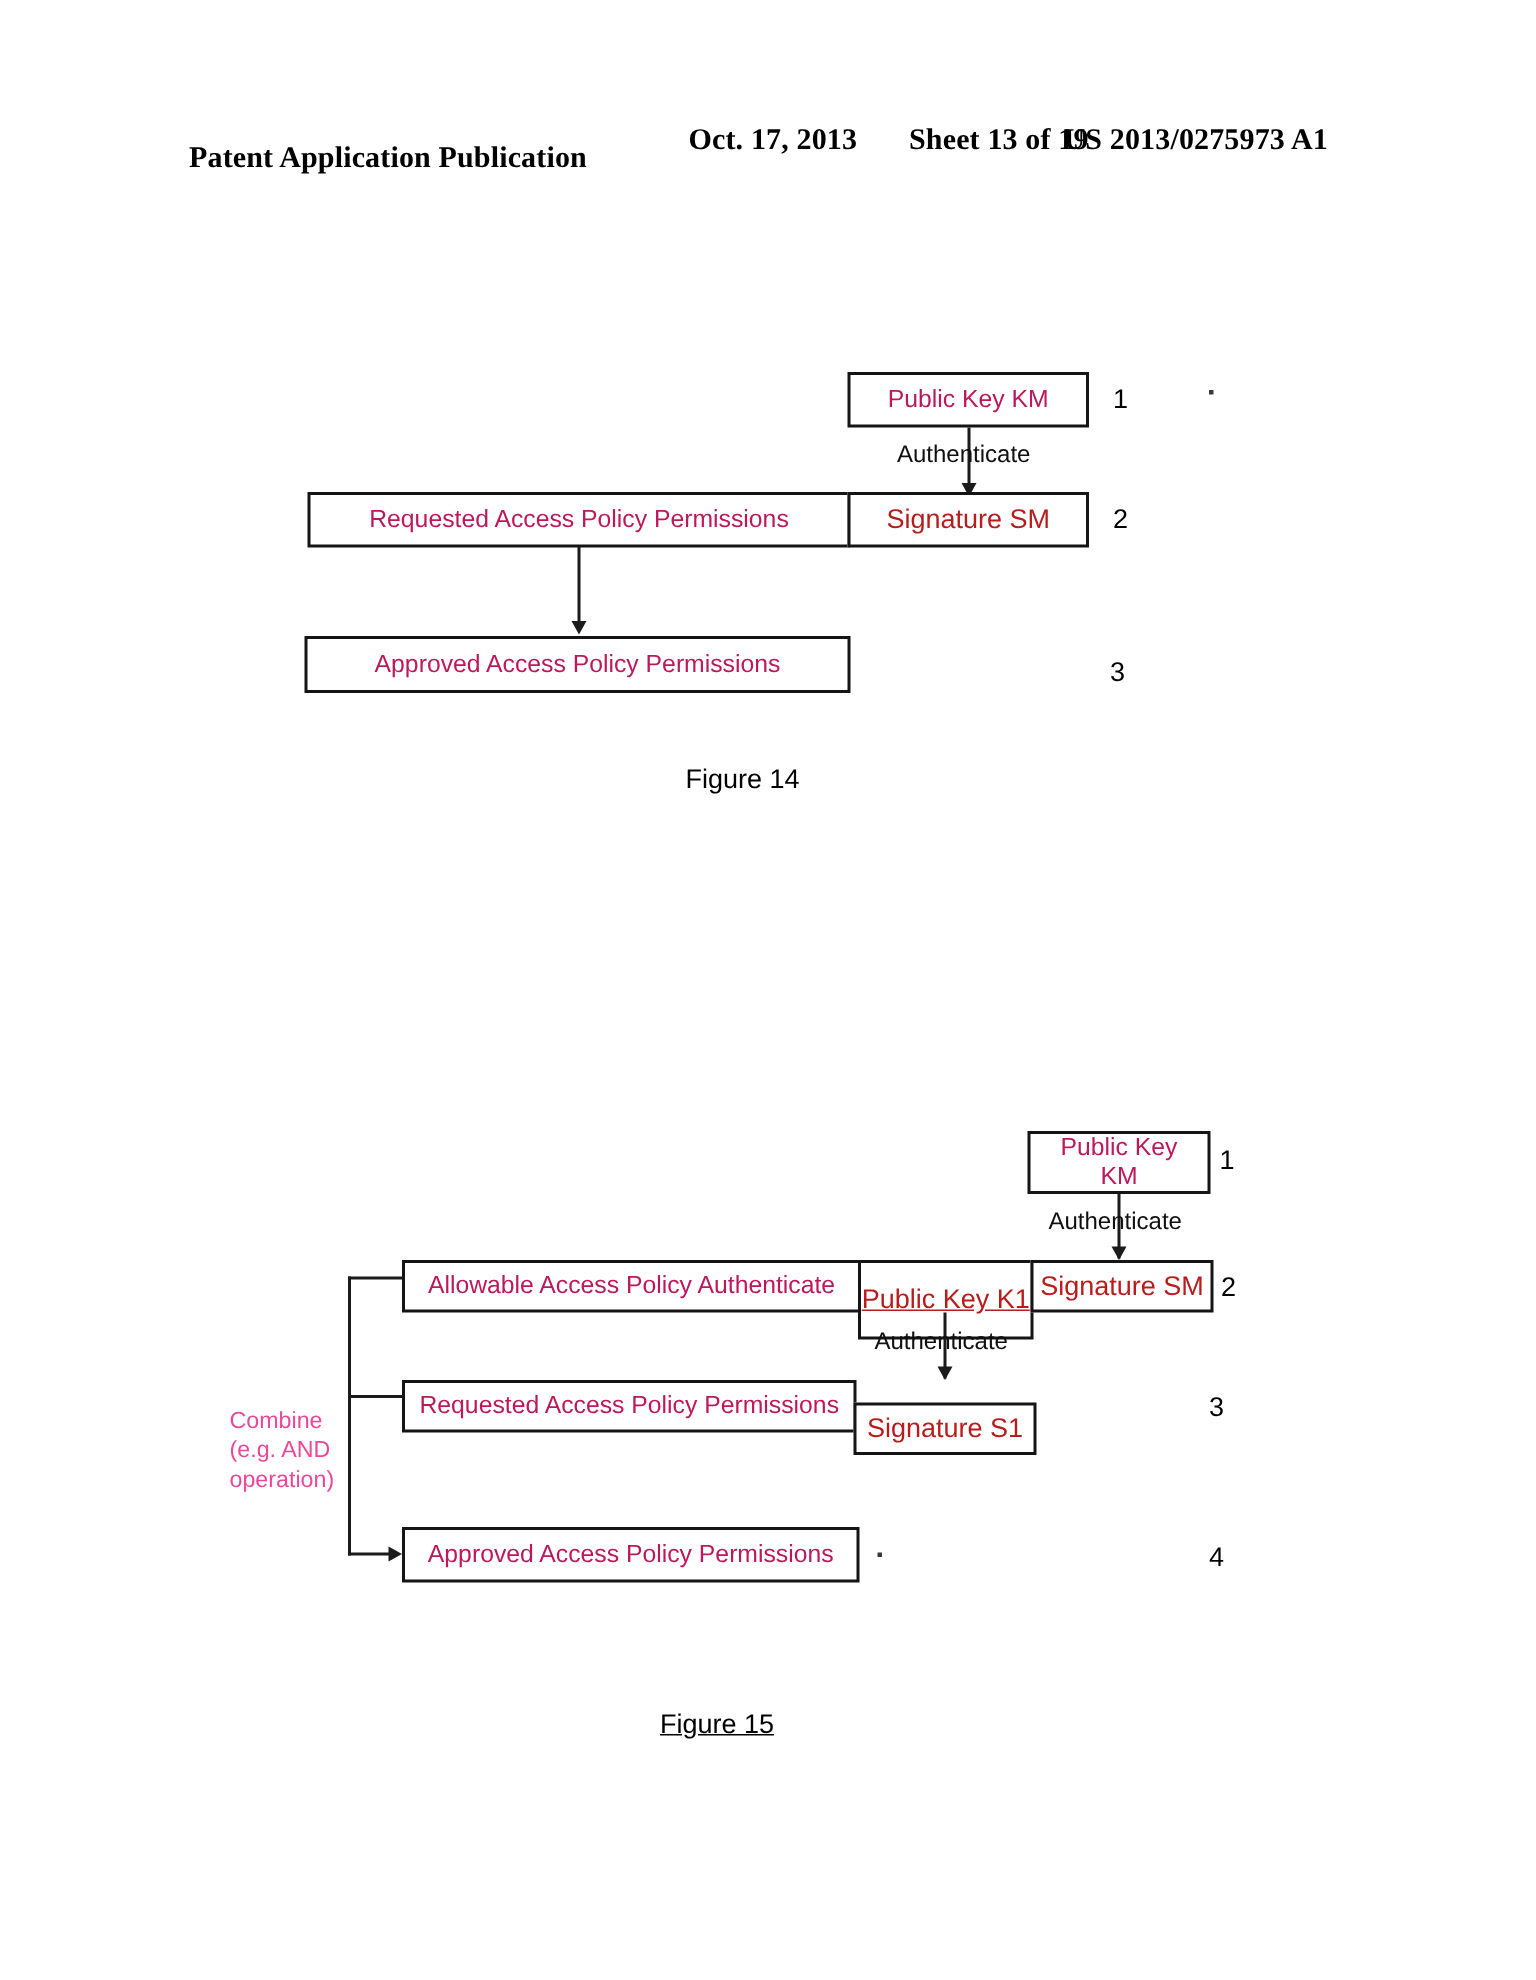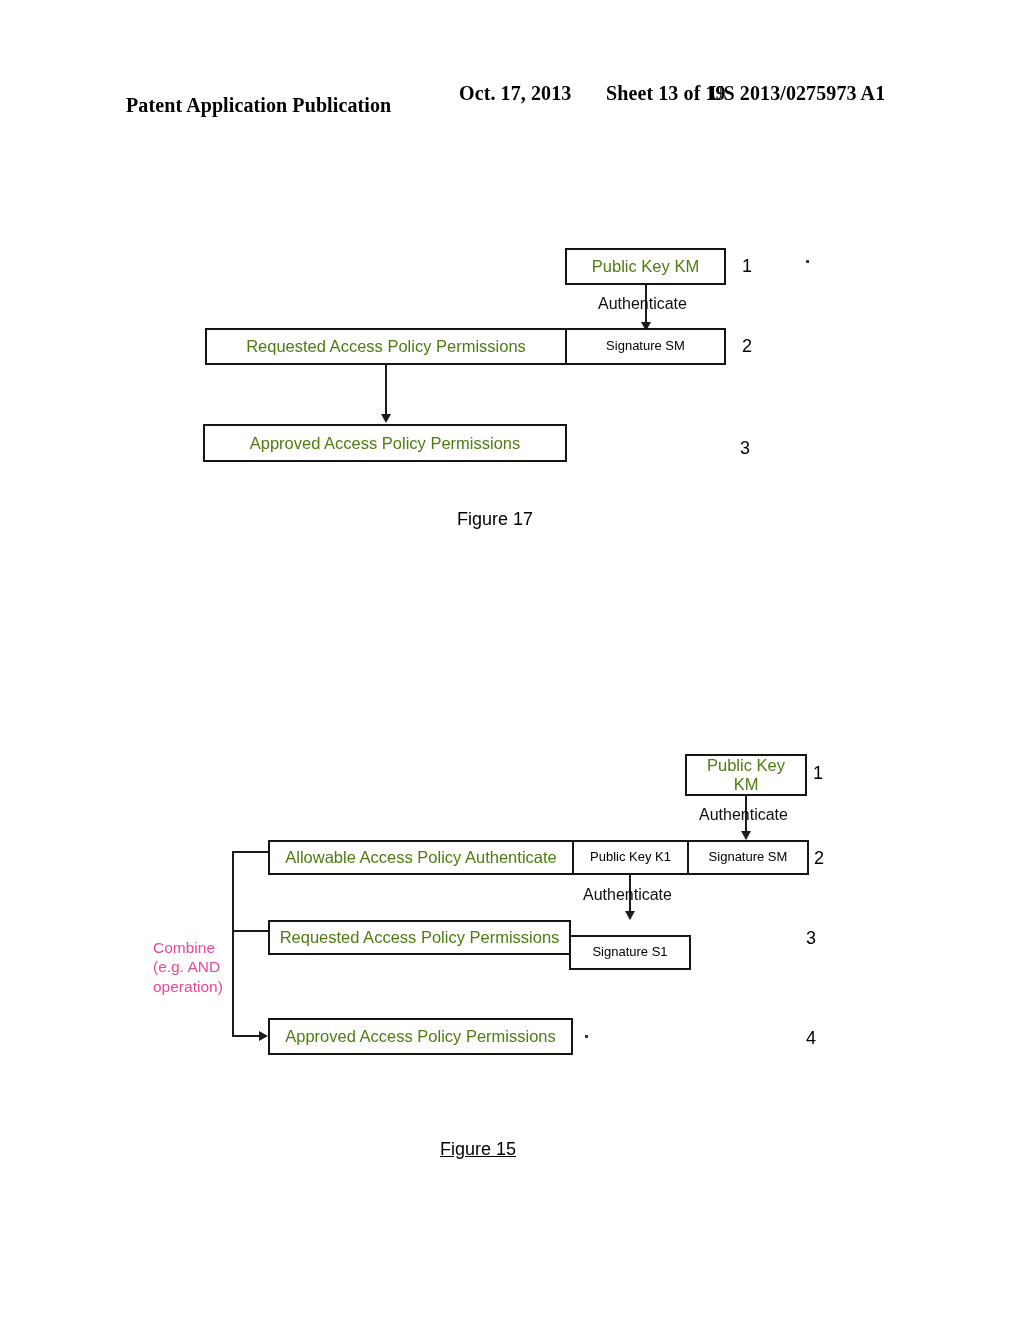--- a/index.html
+++ b/index.html
@@ -49,7 +49,7 @@
     font-family: "Liberation Sans", sans-serif;
     font-size: 16.5px;
     line-height: 1.12;
-    color: #4d7c0f;
+    color: #be185d;
   }
   .box.twoline { line-height: 1.15; }
 

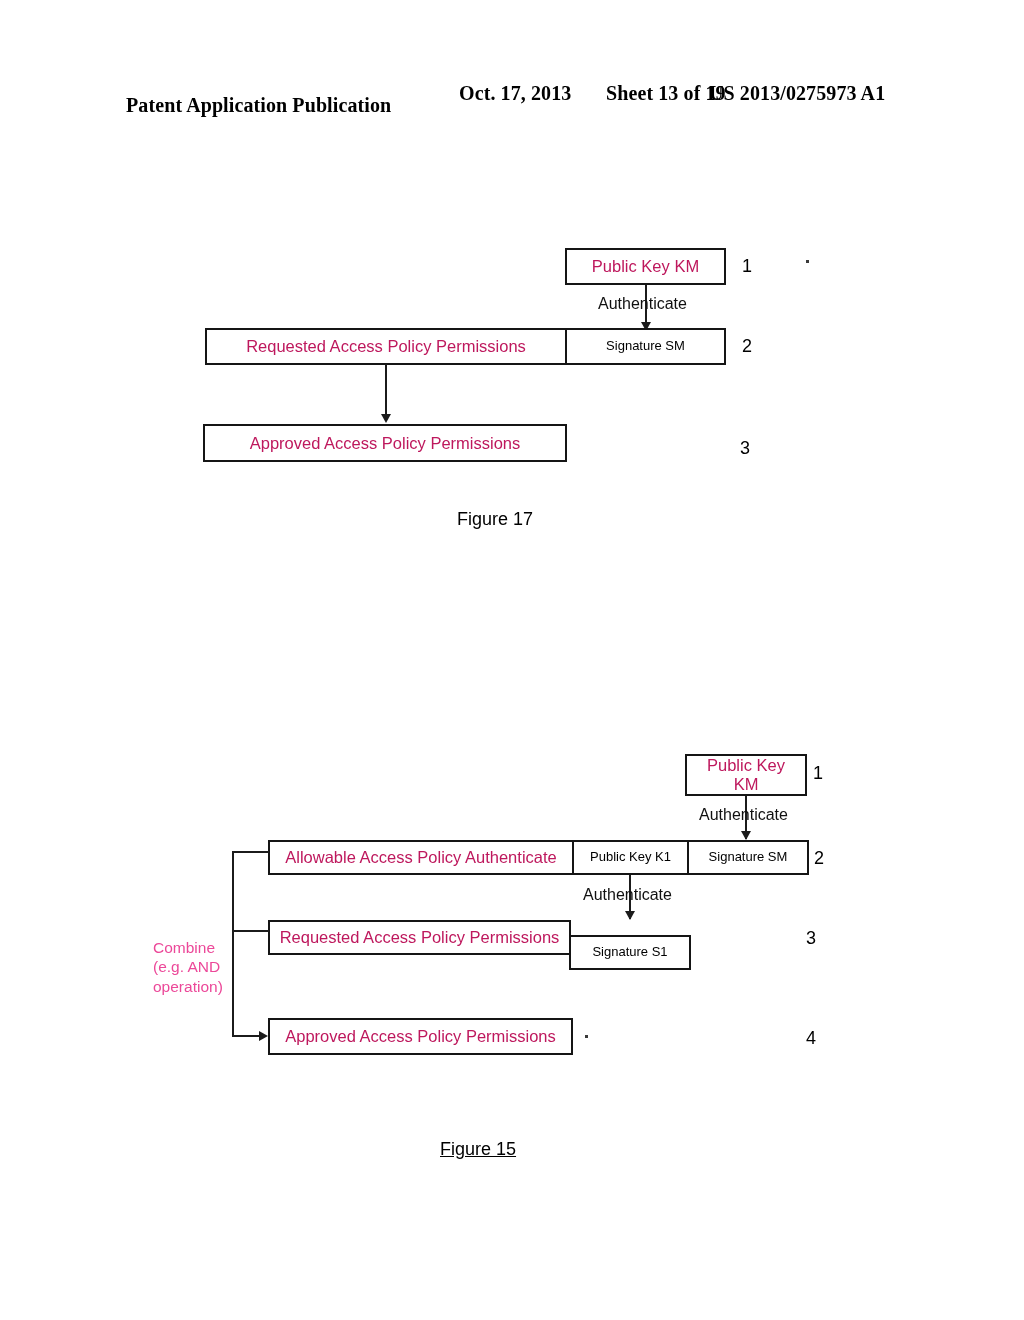--- a/index.html
+++ b/index.html
@@ -63,9 +63,9 @@
     align-items: center;
     justify-content: center;
     text-align: center;
-    font-size: 13px;
+    font-size: 18px;
     line-height: 1.12;
-    color: #000000;
+    color: #b91c1c;
   }
 
   .vline {

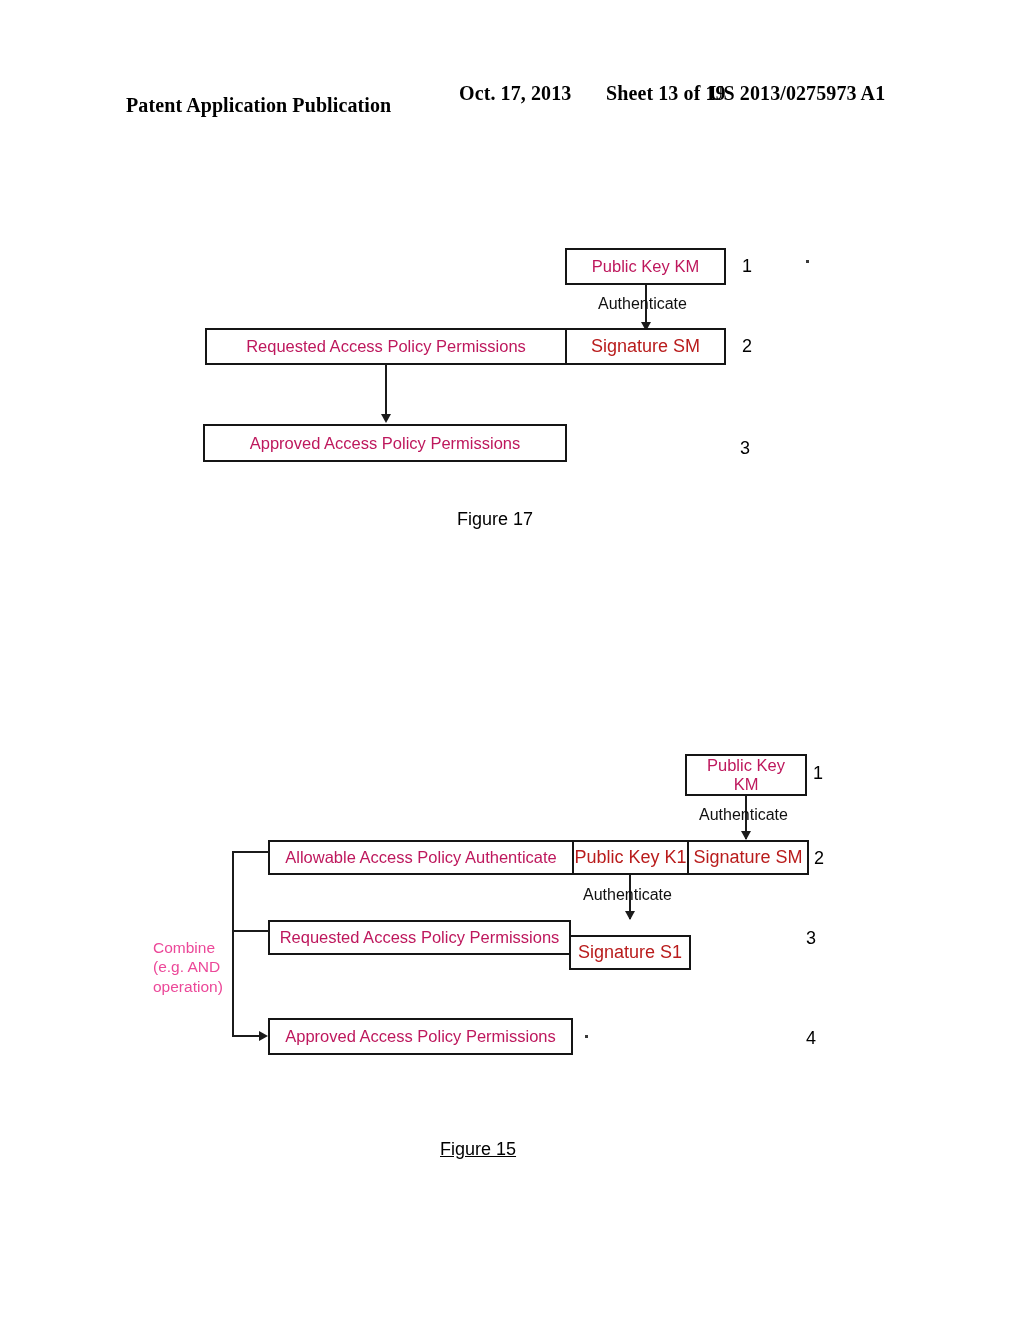--- a/index.html
+++ b/index.html
@@ -166,7 +166,7 @@
   </div>
   <div class="ref-num" style="left:740px; top:438px;">3</div>
 
-  <div class="fig-caption" style="left:457px; top:509px;">Figure 17</div>
+  <div class="fig-caption" style="left:457px; top:509px;">Figure 14</div>
 </div>
 
 <div class="fig">

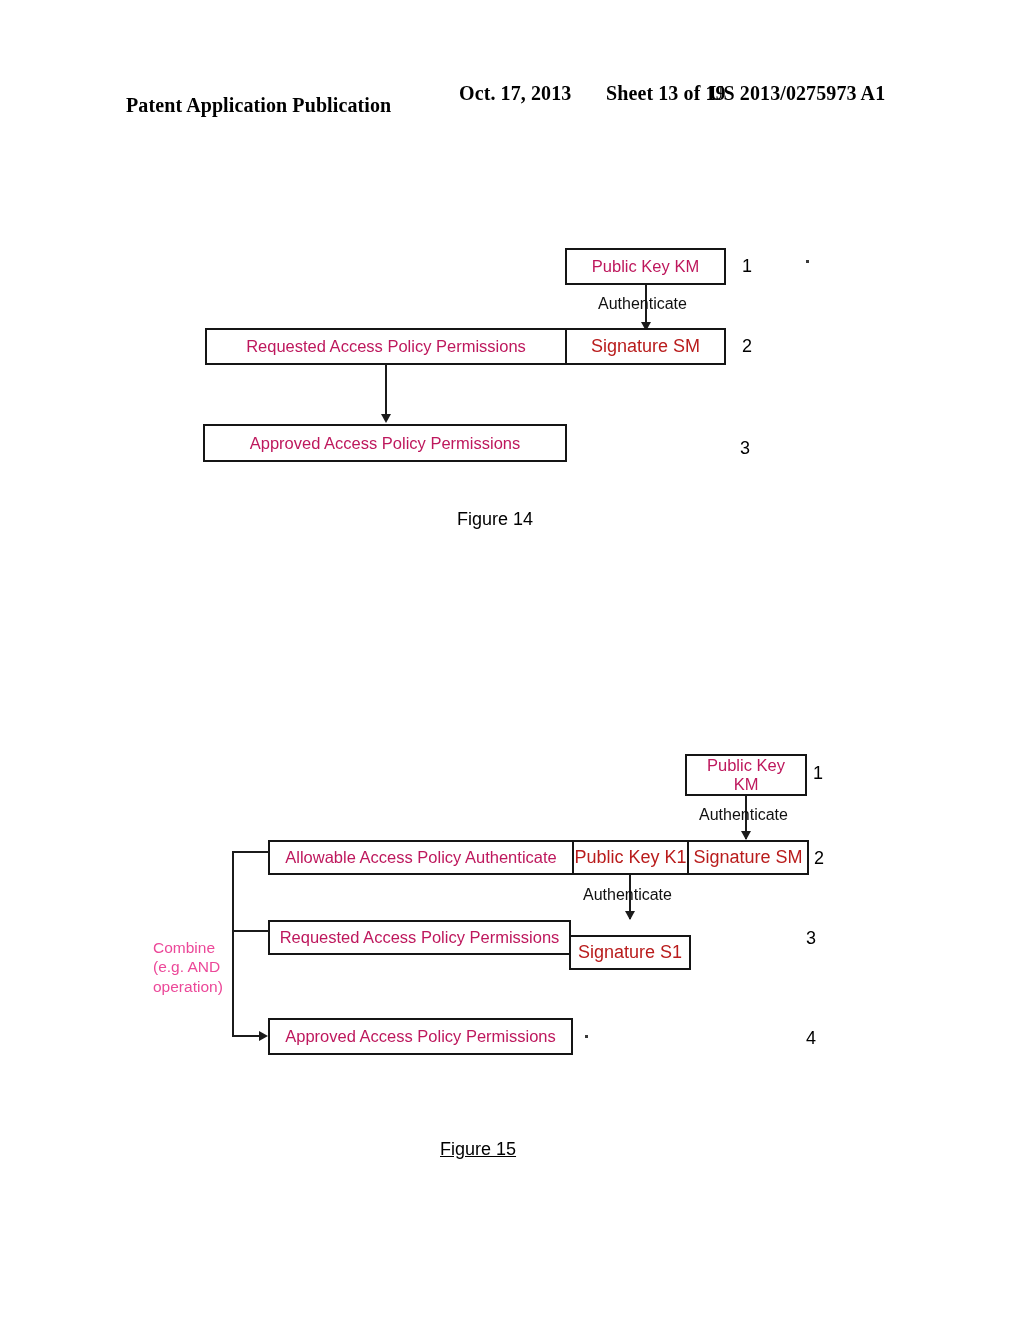--- a/index.html
+++ b/index.html
@@ -184,7 +184,7 @@
   <div class="box" style="left:268px; top:840px; width:306px; height:35px;">
     <span>Allowable Access Policy Authenticate</span>
   </div>
-  <div class="cell" style="left:572px; top:840px; width:117px; height:35px;">
+  <div class="cell" style="left:572px; top:840px; width:117px; height:53px;text-decoration:underline;">
     <span>Public Key K1</span>
   </div>
   <div class="cell" style="left:687px; top:840px; width:122px; height:35px;">

